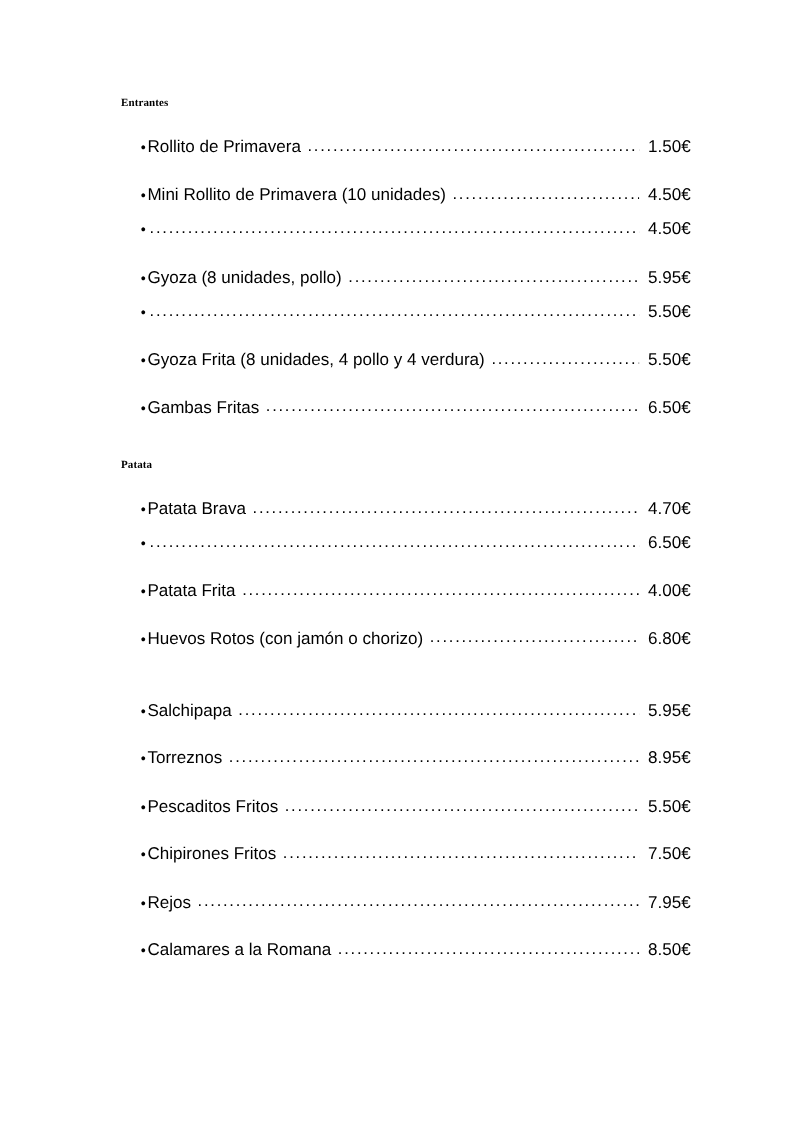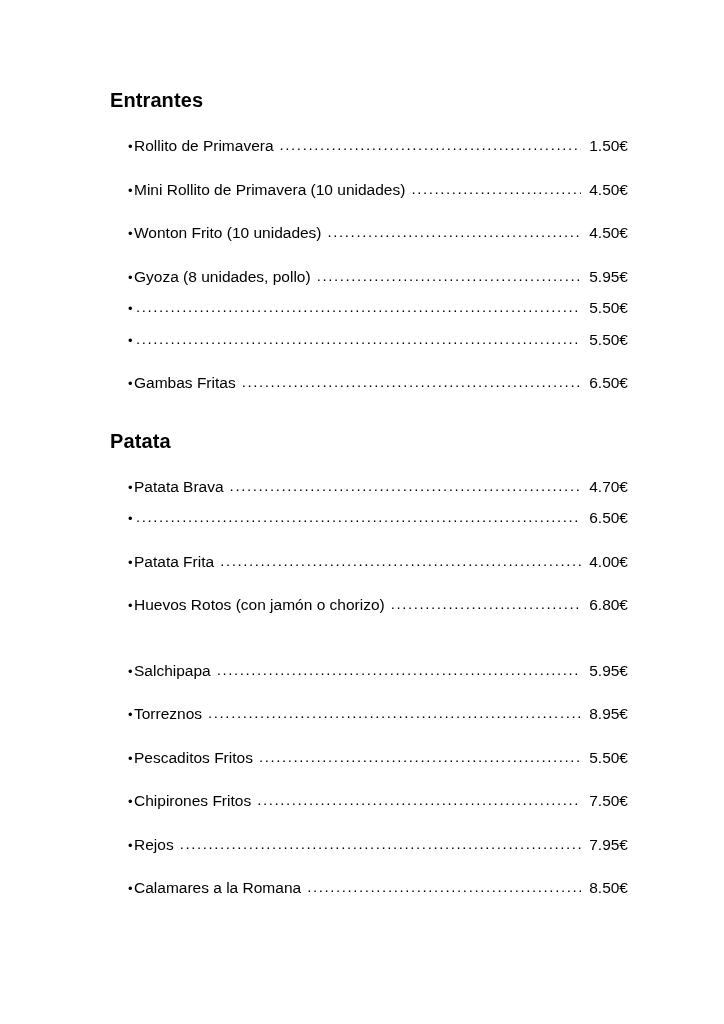--- a/index.html
+++ b/index.html
@@ -28,11 +28,12 @@
     margin-top: 38px;
   }
   .section-title {
-    font-size: 20px;
+    font-size: 10px;
     font-weight: bold;
     letter-spacing: 0.1px;
     margin: 0 0 14px 0;
     line-height: 1.2;
+    font-family: Liberation Serif, serif;
   }
   .items {
     list-style: none;

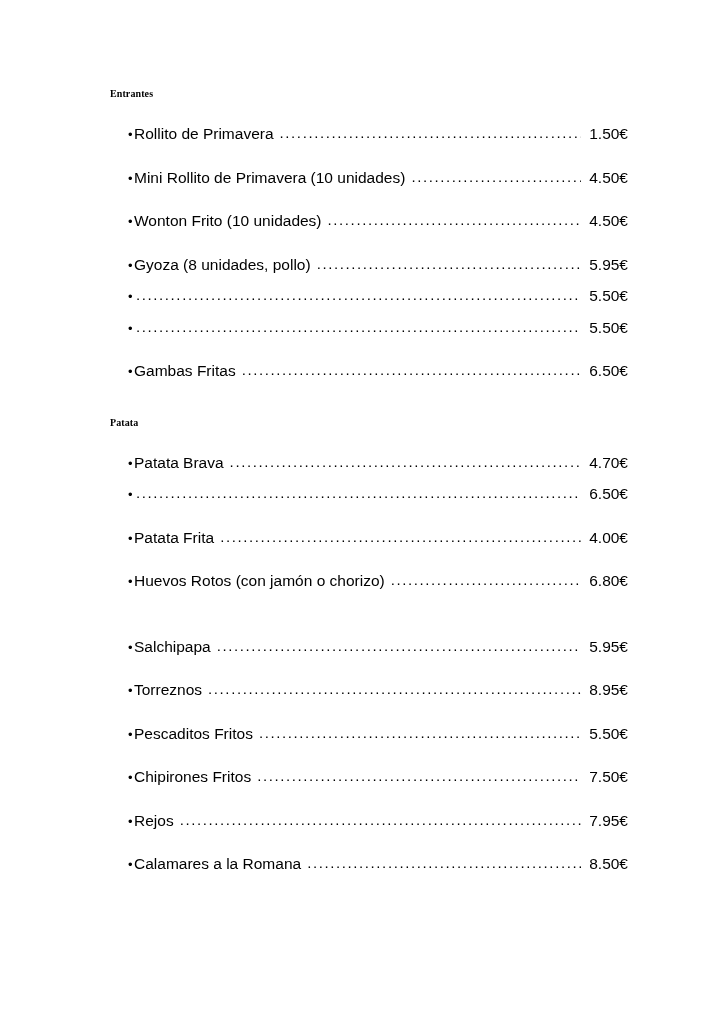--- a/index.html
+++ b/index.html
@@ -102,7 +102,6 @@
           </li>
           <li class="item">
             <span class="bullet">•</span>
-            <span class="name">Wonton Frito (10 unidades)</span>
             <span class="leader">........................................................................................................................</span>
             <span class="price">4.50€</span>
           </li>

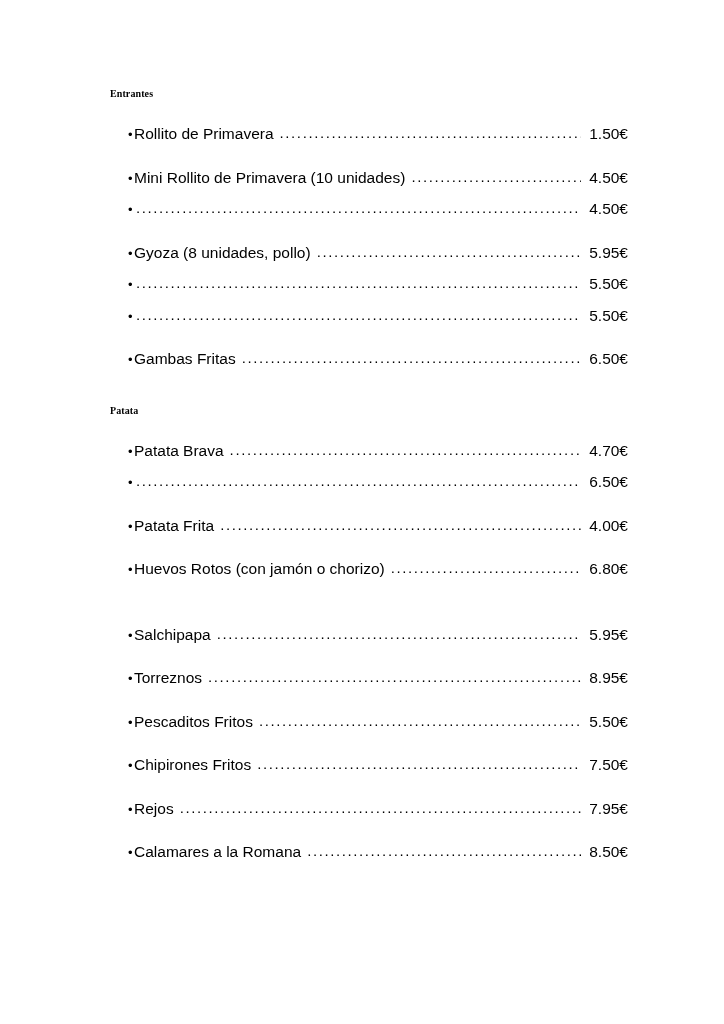--- a/index.html
+++ b/index.html
@@ -118,6 +118,7 @@
           </li>
           <li class="item">
             <span class="bullet">•</span>
+            <span class="name">Gyoza Frita (8 unidades, 4 pollo y 4 verdura)</span>
             <span class="leader">........................................................................................................................</span>
             <span class="price">5.50€</span>
           </li>

